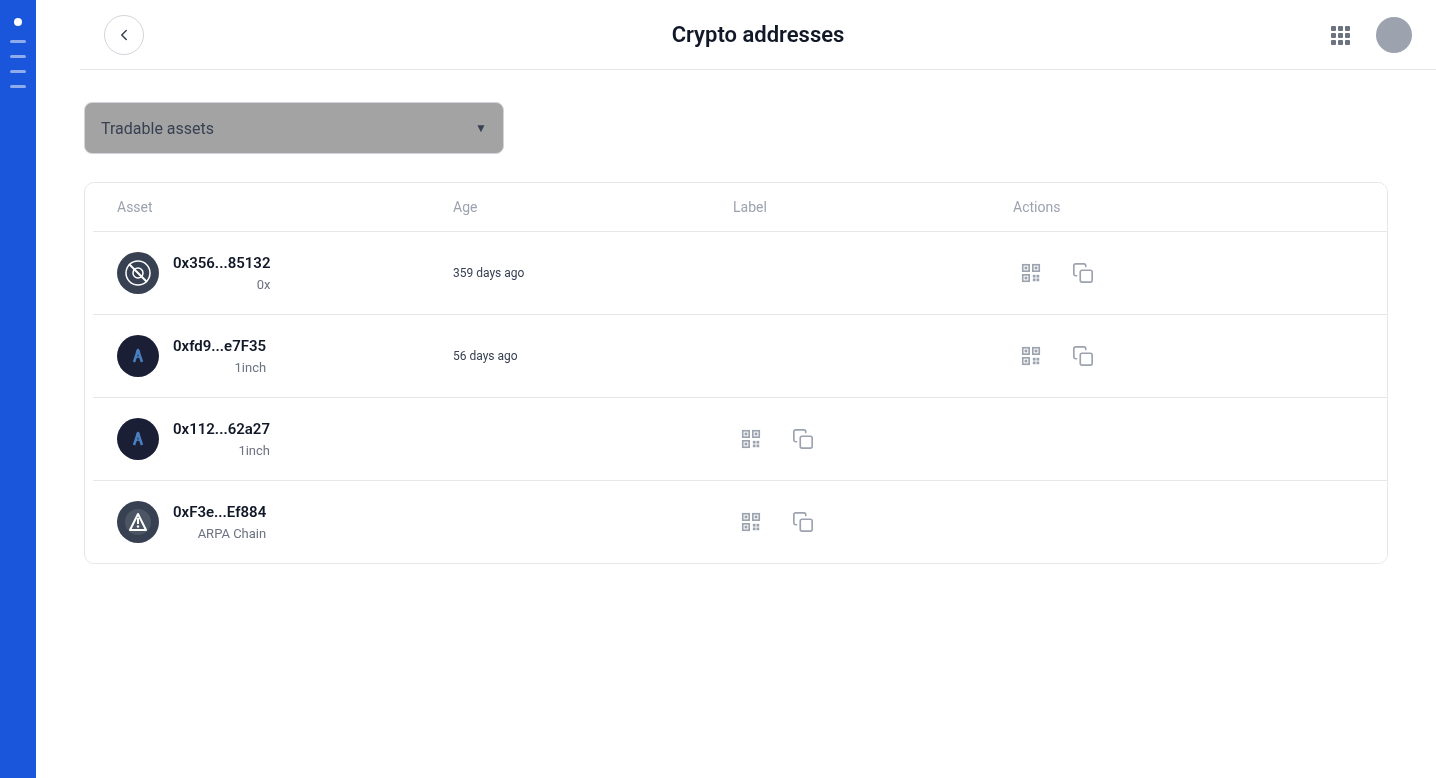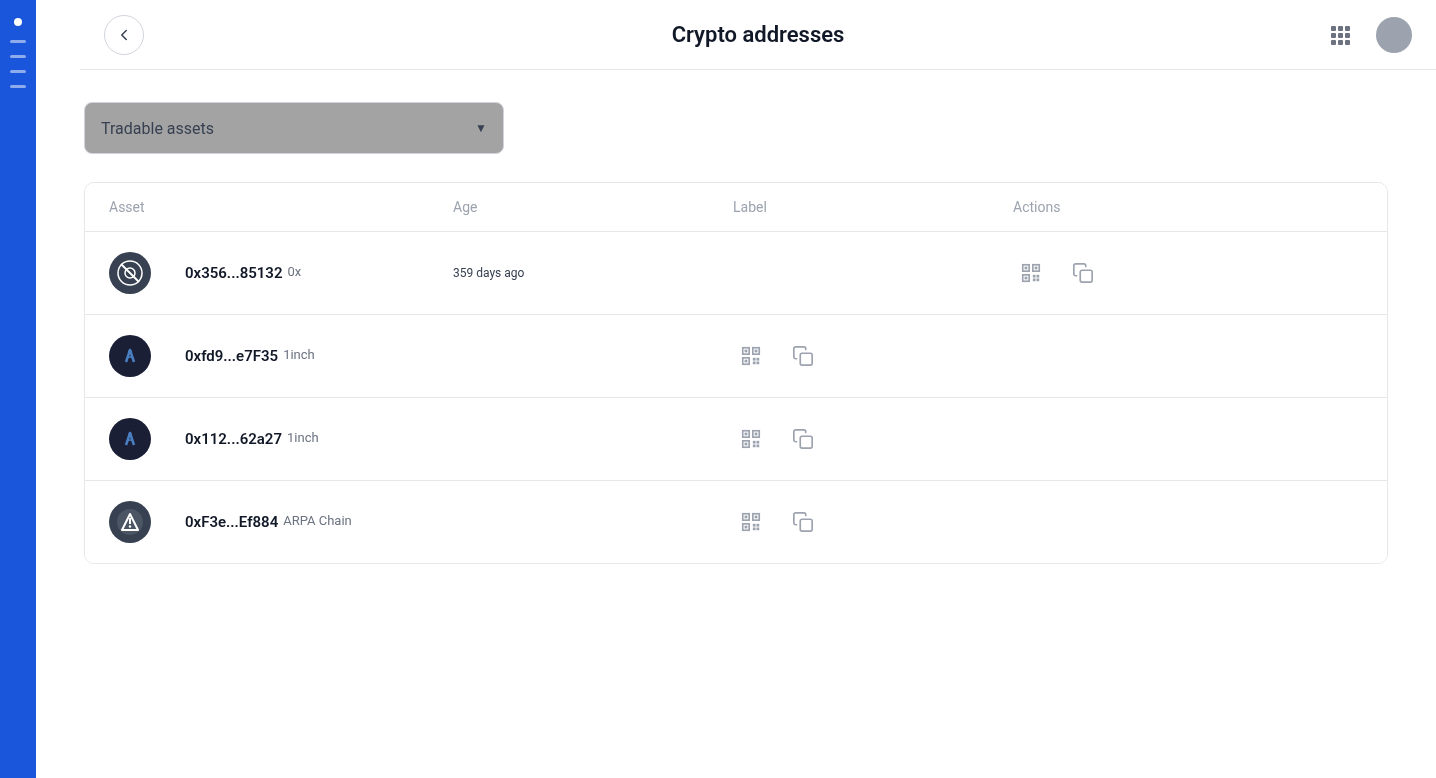--- a/index.html
+++ b/index.html
@@ -157,6 +157,7 @@
       border: 1.5px solid #e5e7eb;
       border-radius: 10px;
       overflow: hidden;
+      padding-left: 8px;
     }
 
     .table-header {

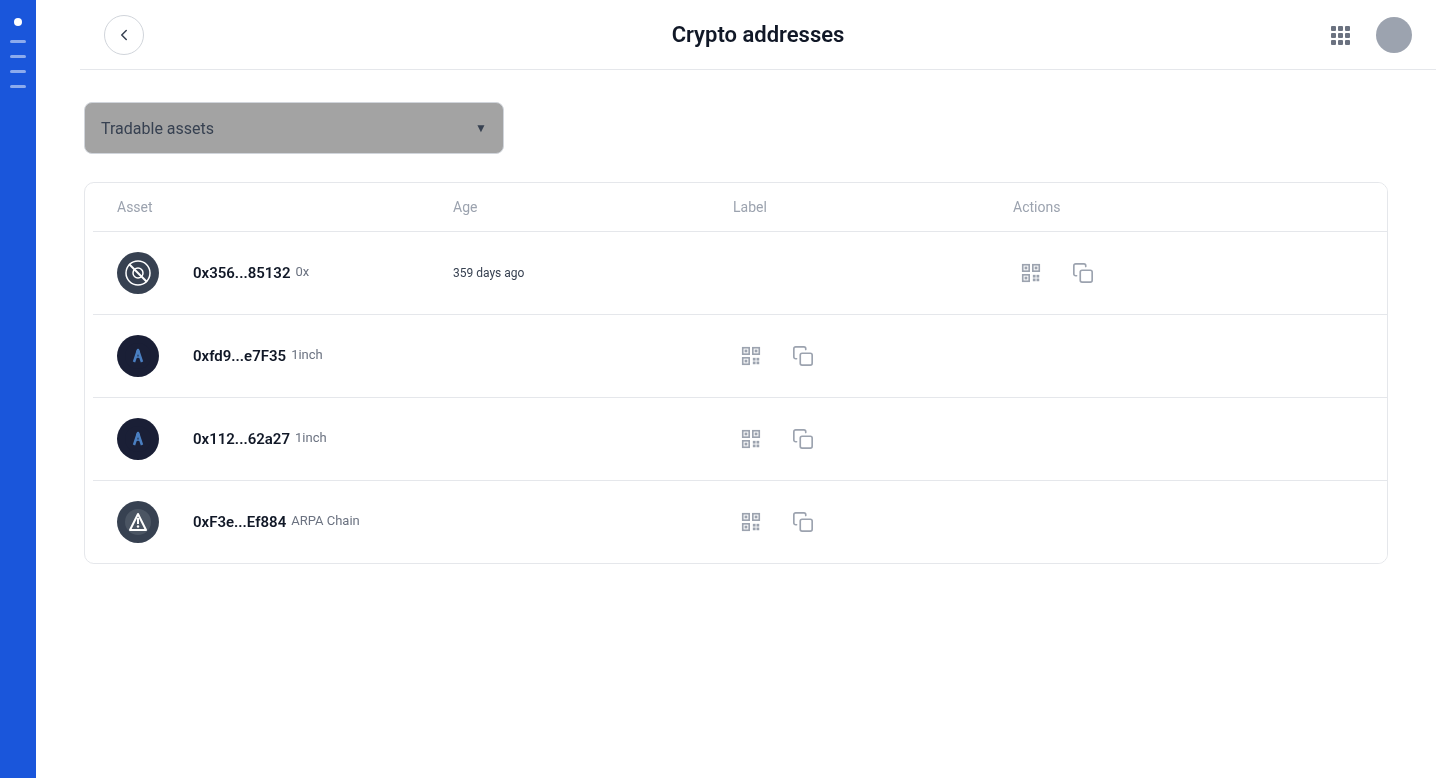--- a/index.html
+++ b/index.html
@@ -210,9 +210,8 @@
 
     .asset-info {
       display: flex;
-      flex-direction: row;
+      flex-direction: column;
       gap: 5px;
-      margin-left: 20px;
     }
 
     .asset-address {

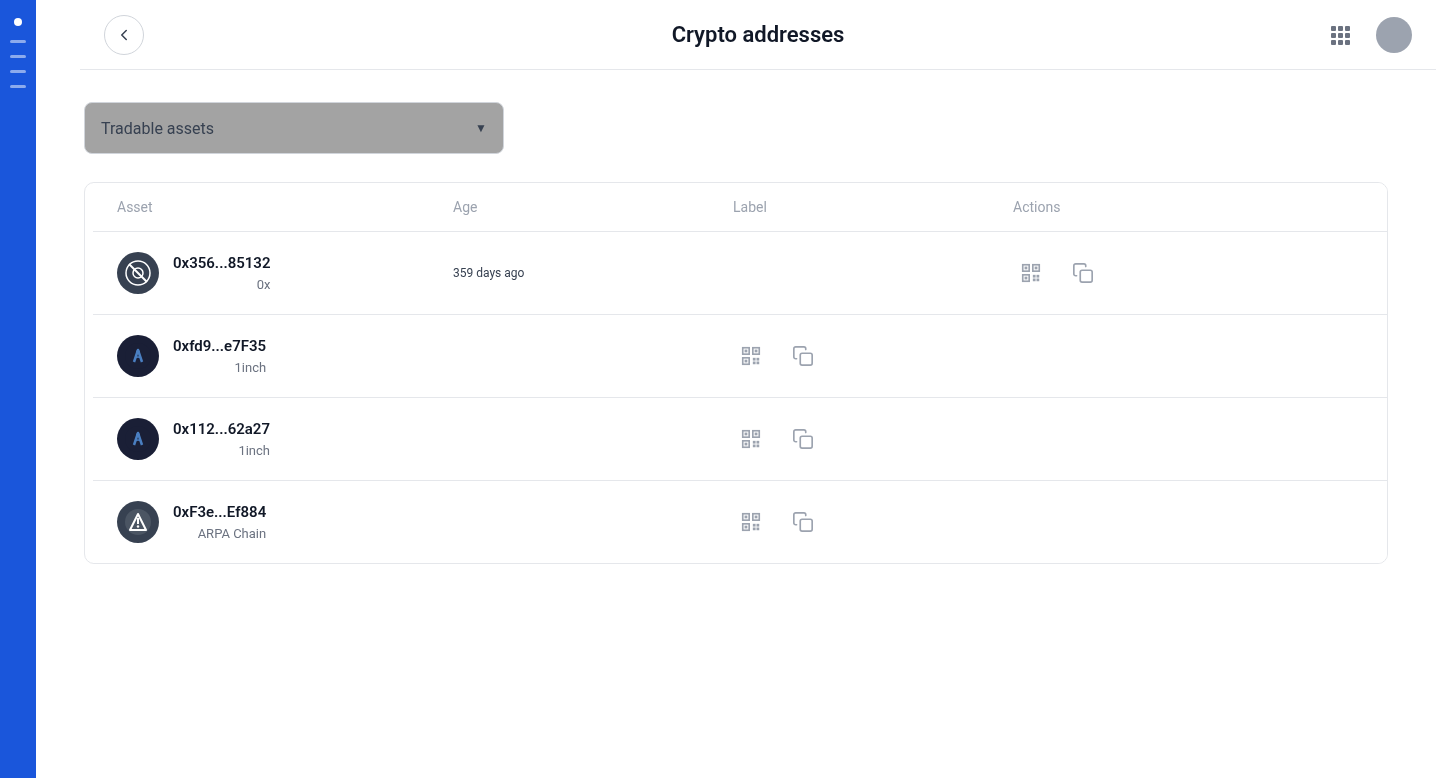--- a/index.html
+++ b/index.html
@@ -390,6 +390,7 @@
             <span class="asset-name">1inch</span>
           </div>
         </div>
+        <div class="age-cell">56 days ago</div>
         <div class="label-cell"></div>
         <div class="actions-cell">
           <button class="action-btn">

